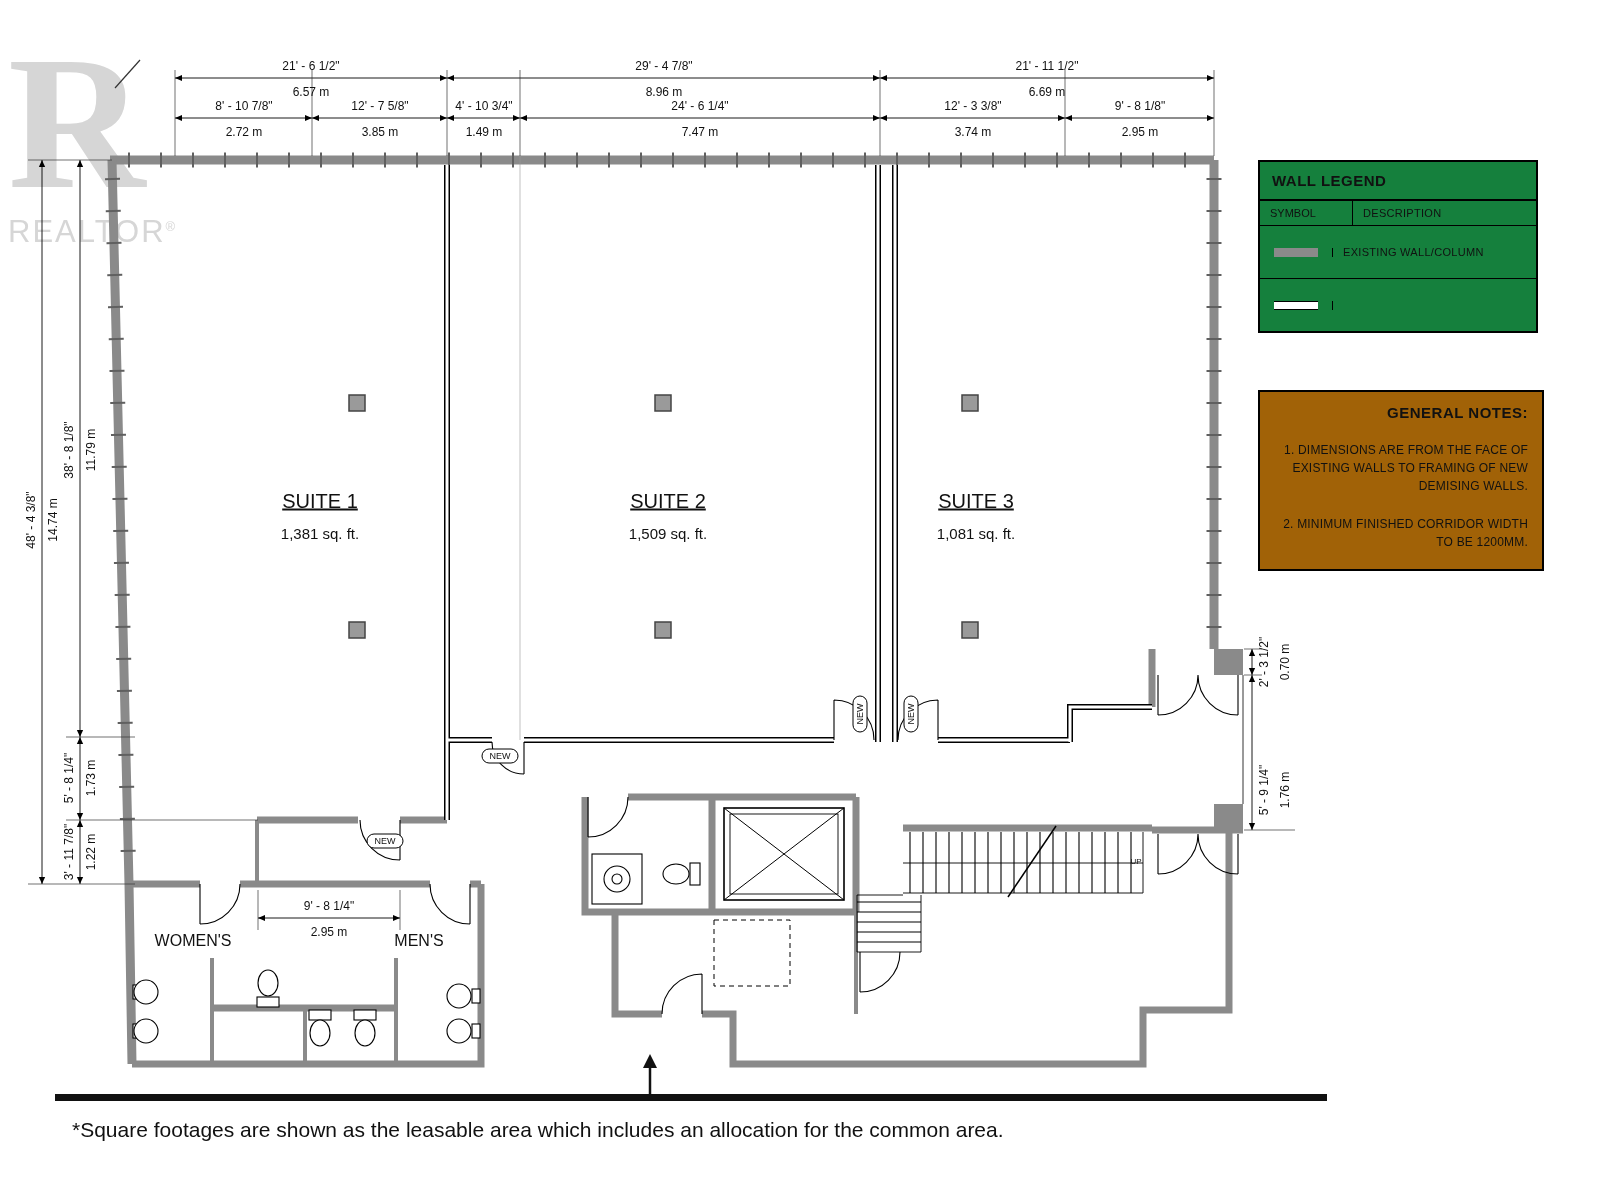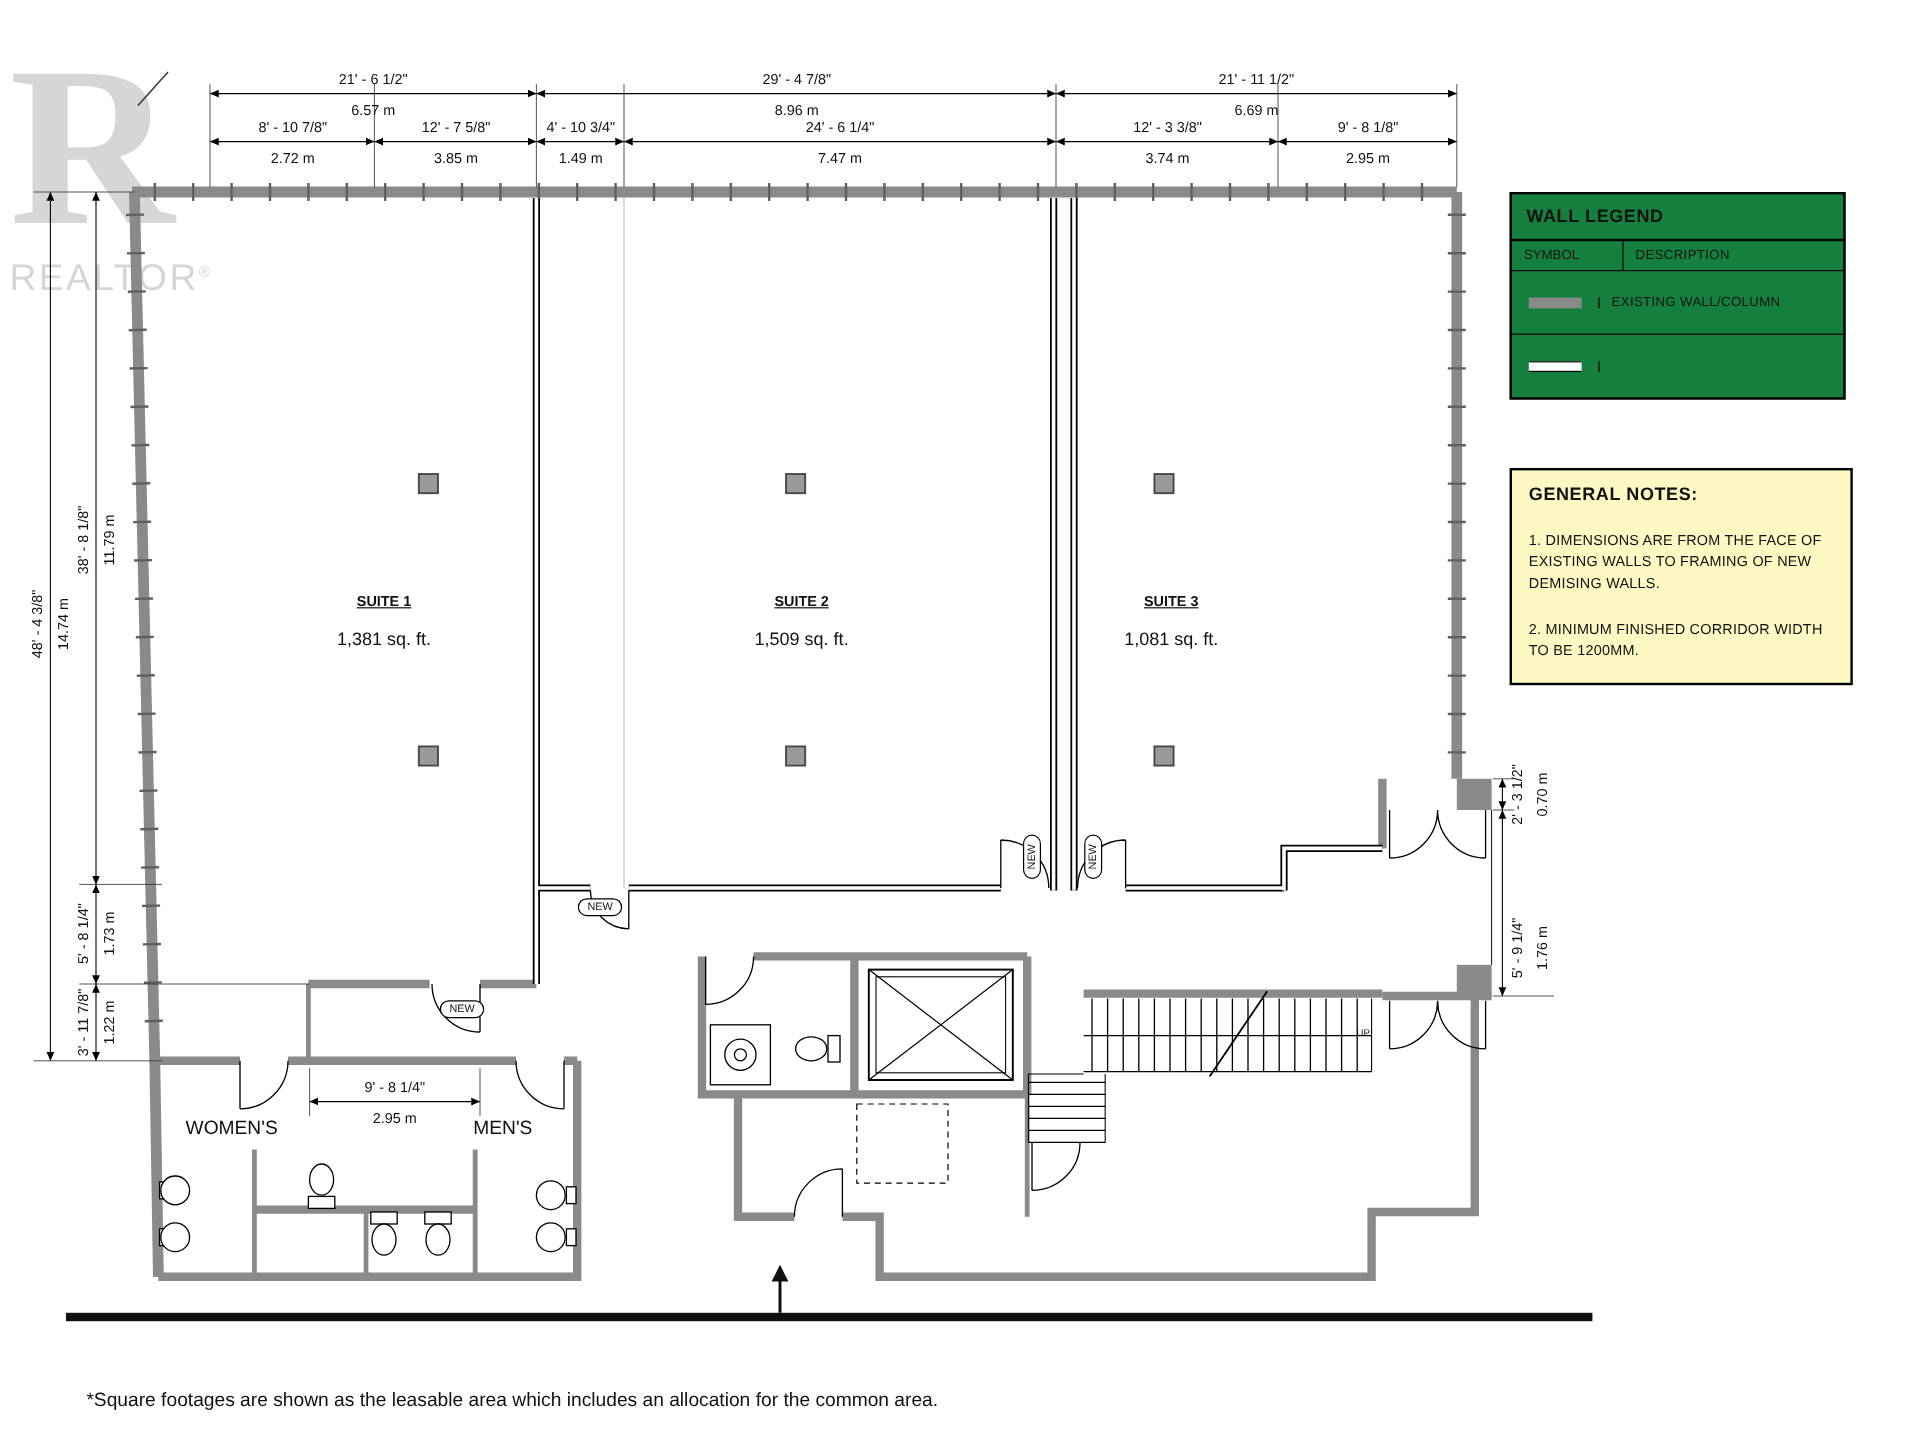--- a/index.html
+++ b/index.html
@@ -36,8 +36,8 @@
   .sym-existing{width:44px;height:9px;background:#8a8a8a;}
   .sym-new{width:44px;height:7px;background:#fff;border-top:1.5px solid #000;border-bottom:1.5px solid #000;}
   
-  .notes{position:absolute;left:1258px;top:390px;width:286px;border:2px solid #000;z-index:3;background:#fef9c3;
-         padding:12px 14px 18px 14px;box-sizing:border-box;}
+  .notes{position:absolute;left:1258px;top:390px;width:286px;border:2px solid #000;z-index:3;background:#a16207;
+         padding:12px 14px 18px 14px;box-sizing:border-box;text-align:right;}
   .notes-title{font-size:15px;font-weight:bold;letter-spacing:0.5px;}
   .note-item{font-size:12px;line-height:1.5;margin-top:20px;letter-spacing:0.2px;}
   

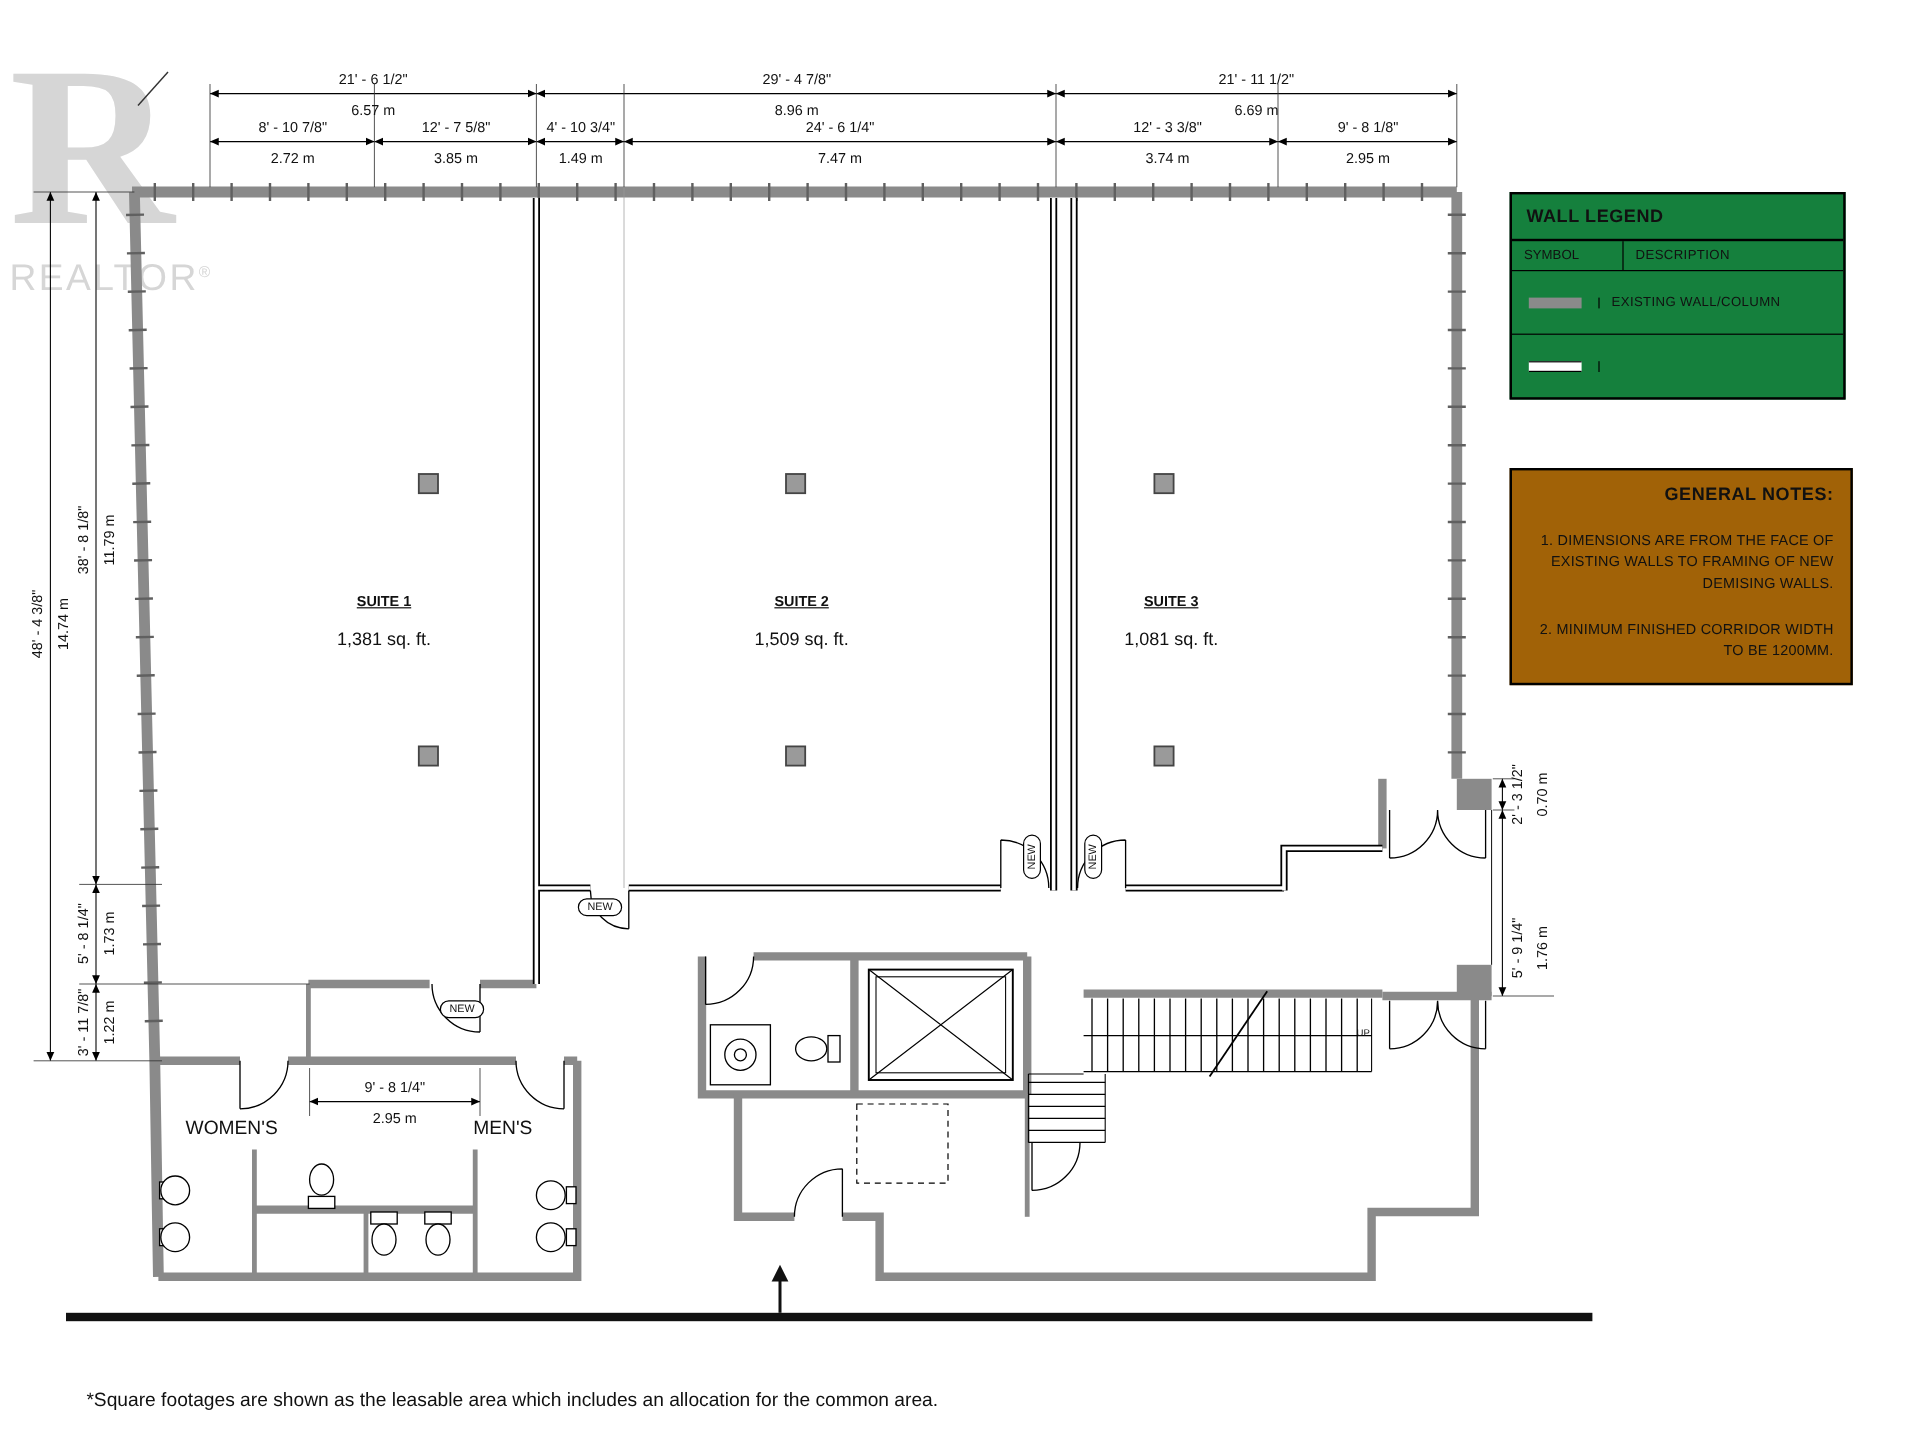--- a/index.html
+++ b/index.html
@@ -16,7 +16,7 @@
   .overlay{position:absolute;inset:0;z-index:2;}
   .ov-text{position:absolute;transform:translate(-50%,-50%);font-size:12px;white-space:nowrap;color:#111;}
   .rot{transform:translate(-50%,-50%) rotate(-90deg);}
-  .suite-name{font-size:12px;font-weight:bold;text-decoration:underline;}
+  .suite-name{font-size:20px;font-weight:normal;text-decoration:underline;}
   .suite-area{font-size:15px;}
   .room-label{font-size:16px;}
   .up-label{font-size:8px;}

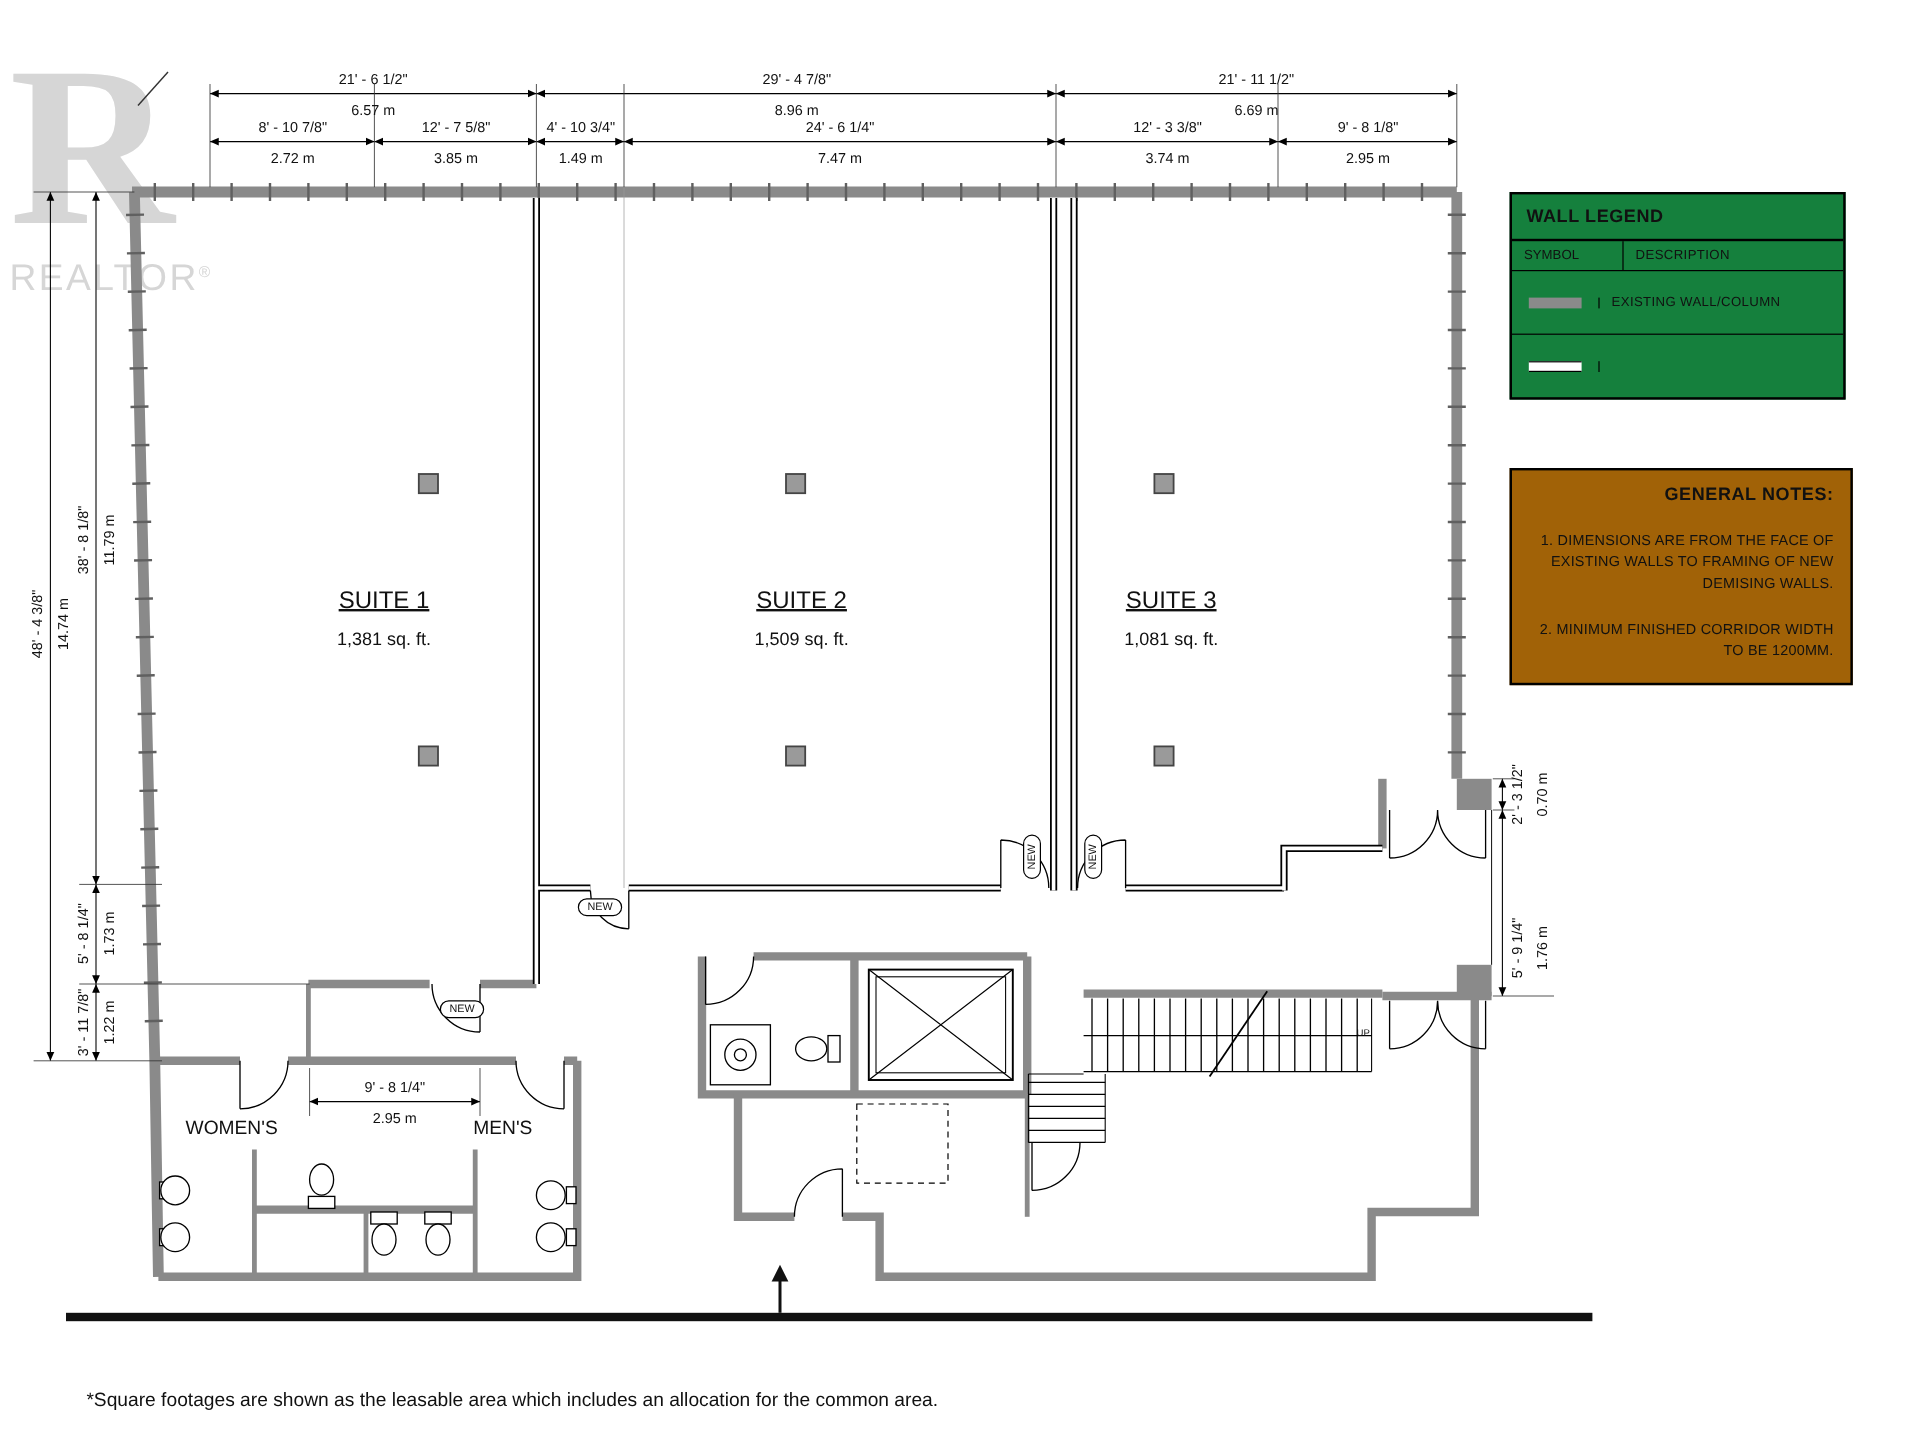--- a/index.html
+++ b/index.html
@@ -41,7 +41,7 @@
   .notes-title{font-size:15px;font-weight:bold;letter-spacing:0.5px;}
   .note-item{font-size:12px;line-height:1.5;margin-top:20px;letter-spacing:0.2px;}
   
-  .footer{position:absolute;left:72px;top:1118px;font-size:16px;z-index:3;margin-top:41px;}
+  .footer{position:absolute;left:72px;top:1118px;font-size:21px;z-index:3;}
 </style>
 </head>
 <body>

